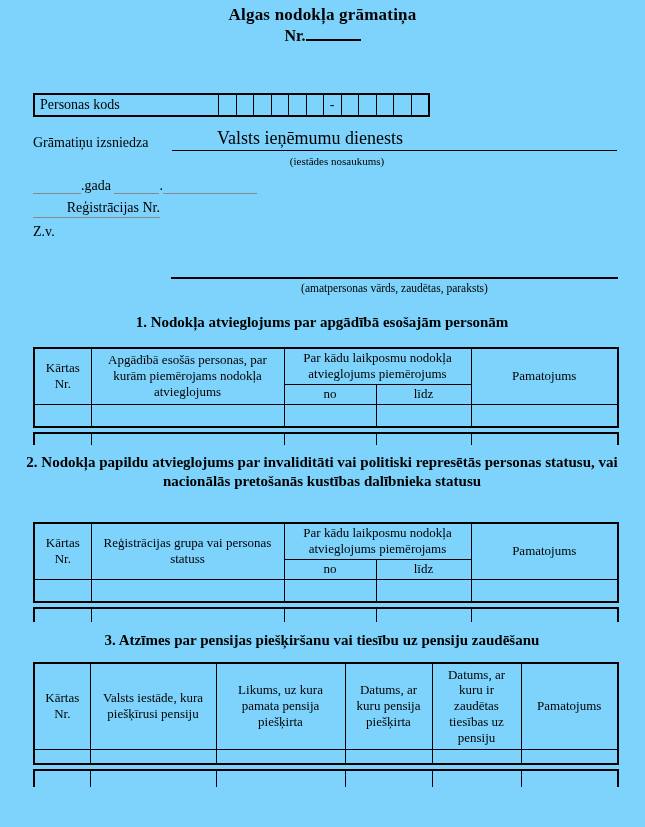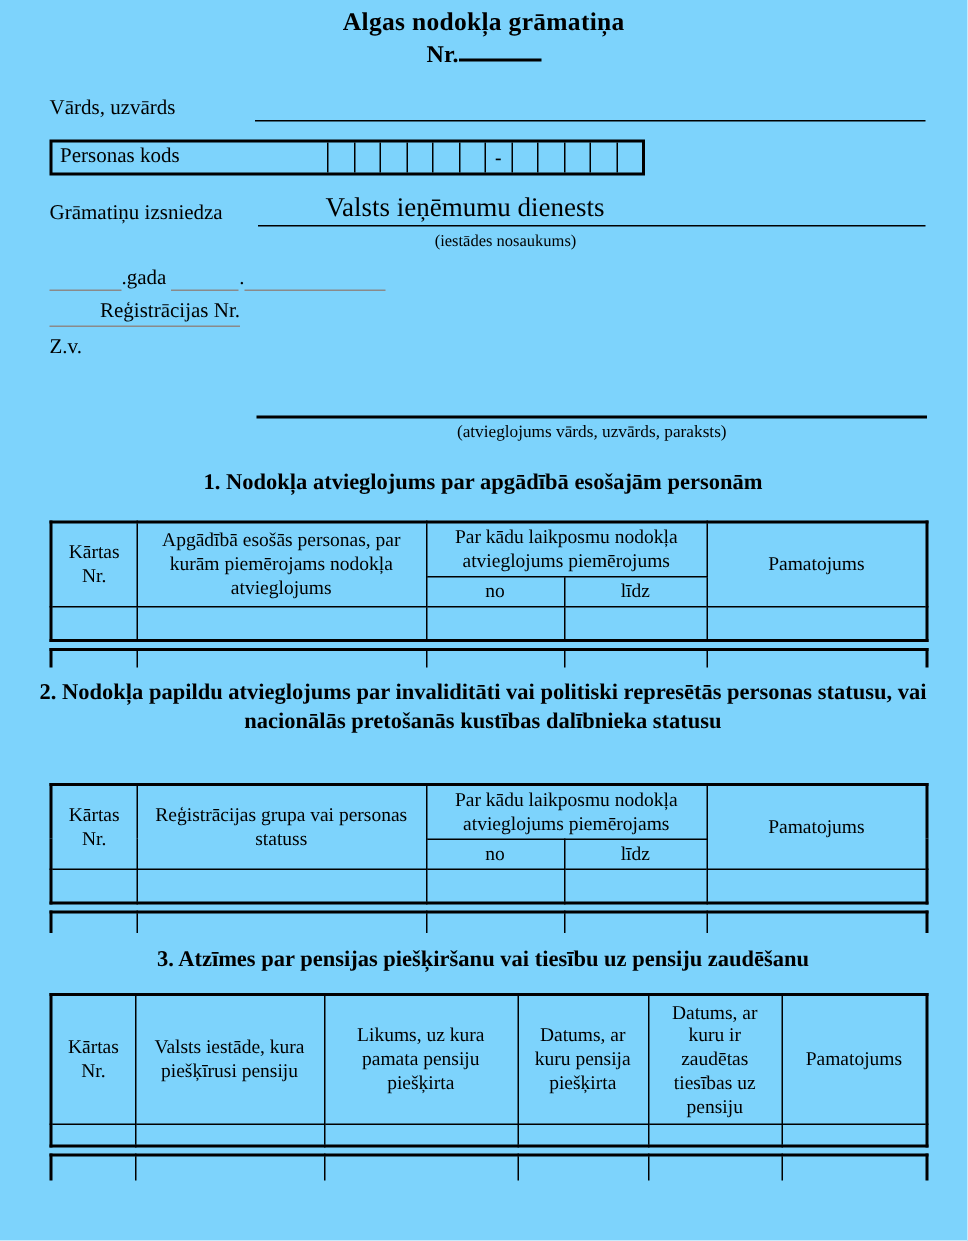--- a/index.html
+++ b/index.html
@@ -167,10 +167,6 @@
   <div class="abs doc-nr"><span>Nr.</span><span class="nr-blank"></span>
   </div>
 
-  <div class="abs field-row name-row">
-    <span class="label">Vārds, uzvārds</span>
-    <span class="fill-line"></span>
-  </div>
 
   <div class="abs pk-box">
     <div class="pk-label">Personas kods</div>

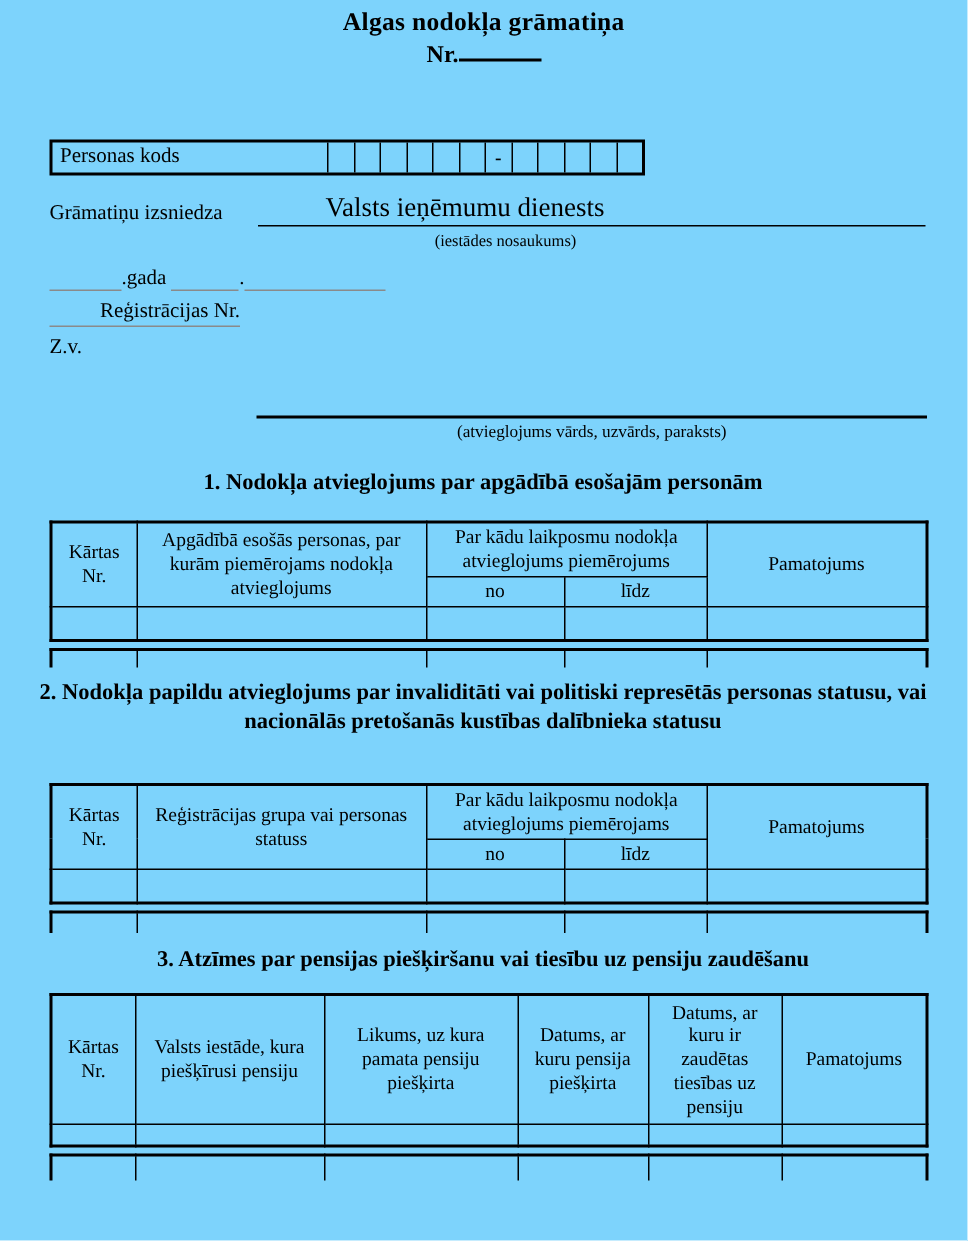--- a/index.html
+++ b/index.html
@@ -204,7 +204,7 @@
   <div class="abs zv-row">Z.v.</div>
 
   <div class="abs sig-line"></div>
-  <div class="abs sig-hint">(atvieglojums vārds, uzvārds, paraksts)</div>
+  <div class="abs sig-hint">(amatpersonas vārds, zaudētas, paraksts)</div>
 
   <div class="abs sec-heading h1">1. Nodokļa atvieglojums par apgādībā esošajām personām</div>
 

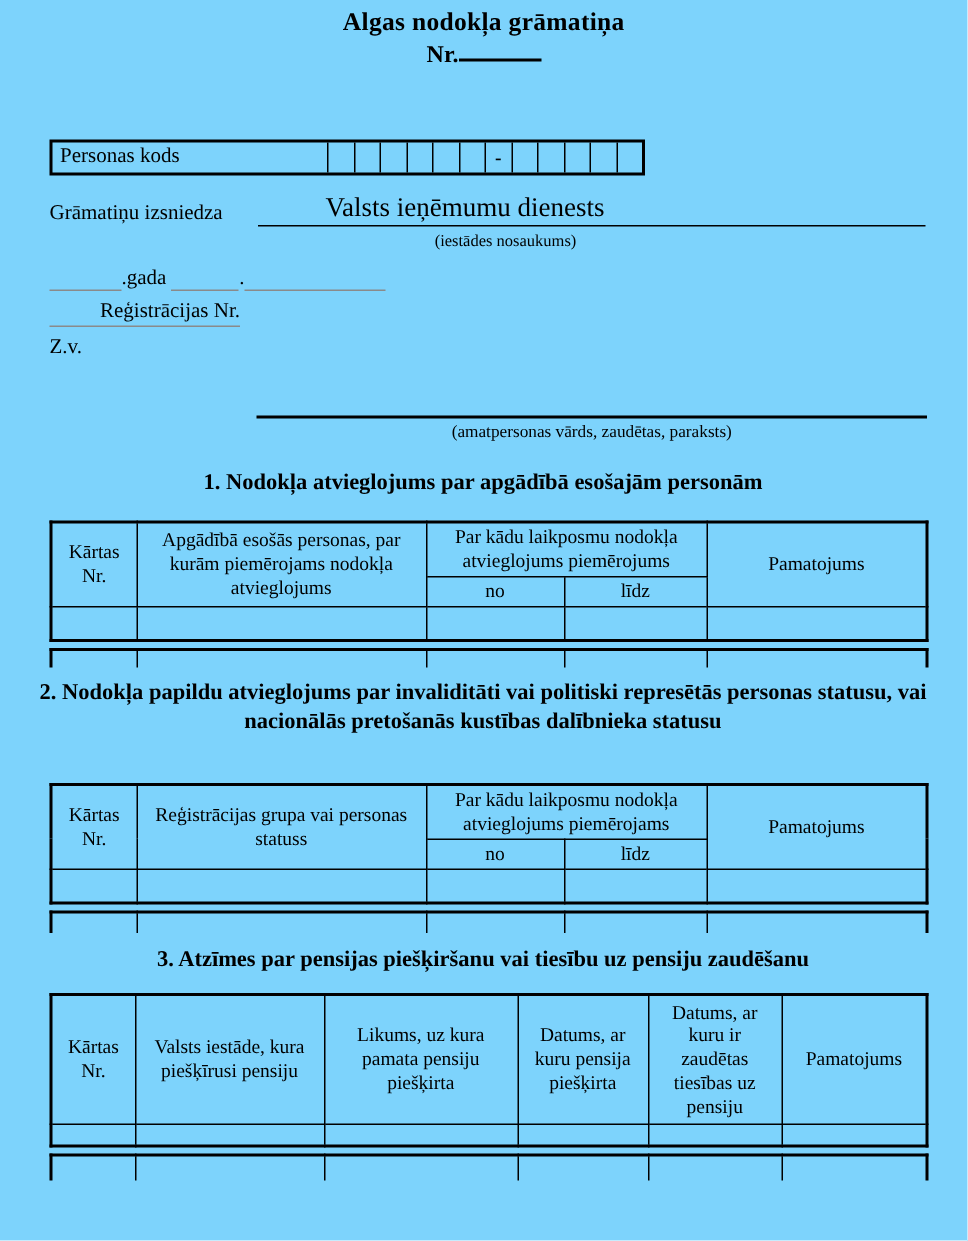--- a/index.html
+++ b/index.html
@@ -324,7 +324,7 @@
           <tr class="row-head">
         <th>Kārtas Nr.</th>
         <th>Valsts iestāde, kura piešķīrusi pensiju</th>
-        <th>Likums, uz kura pamata pensiju piešķirta</th>
+        <th>Likums, uz kura pamata pensija piešķirta</th>
         <th>Datums, ar kuru pensija piešķirta</th>
         <th>Datums, ar kuru ir zaudētas tiesības uz pensiju</th>
         <th>Pamatojums</th>

